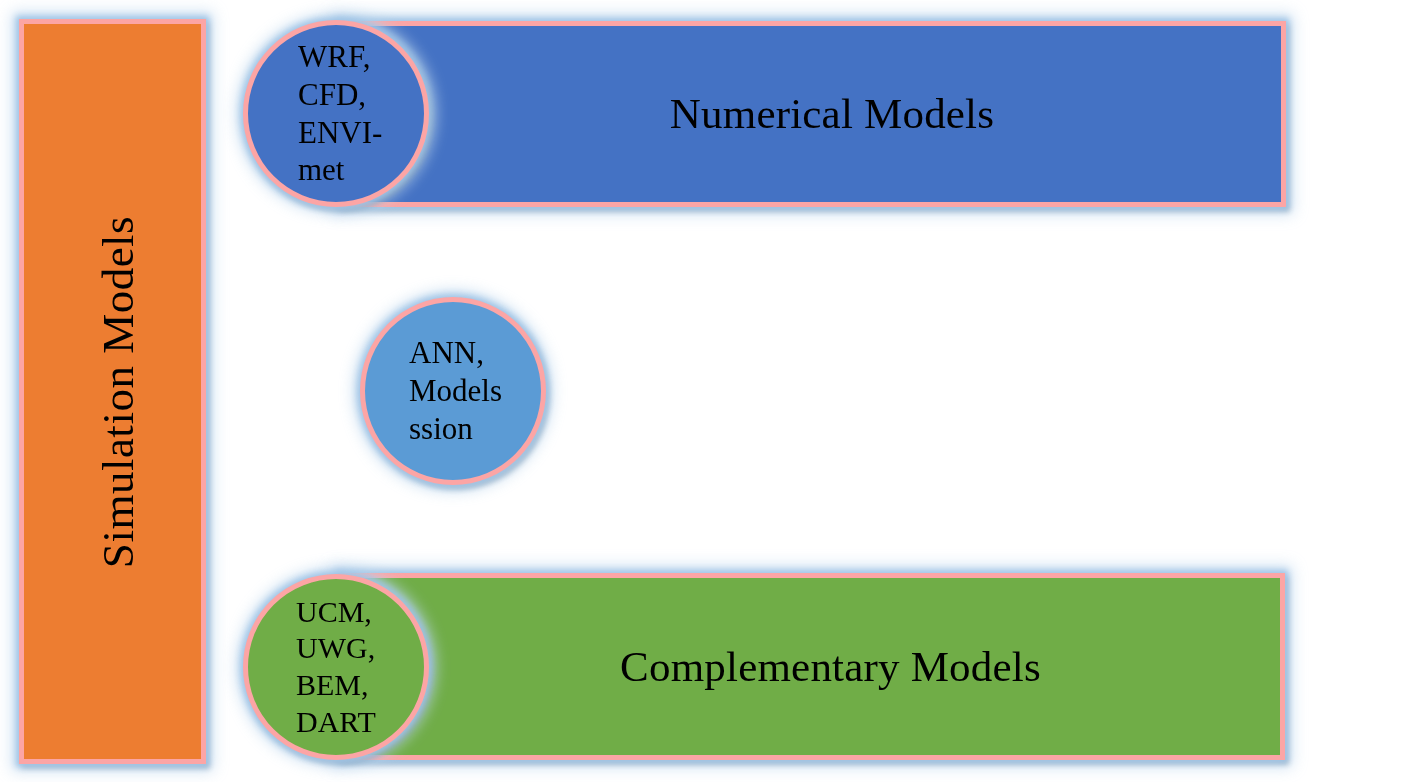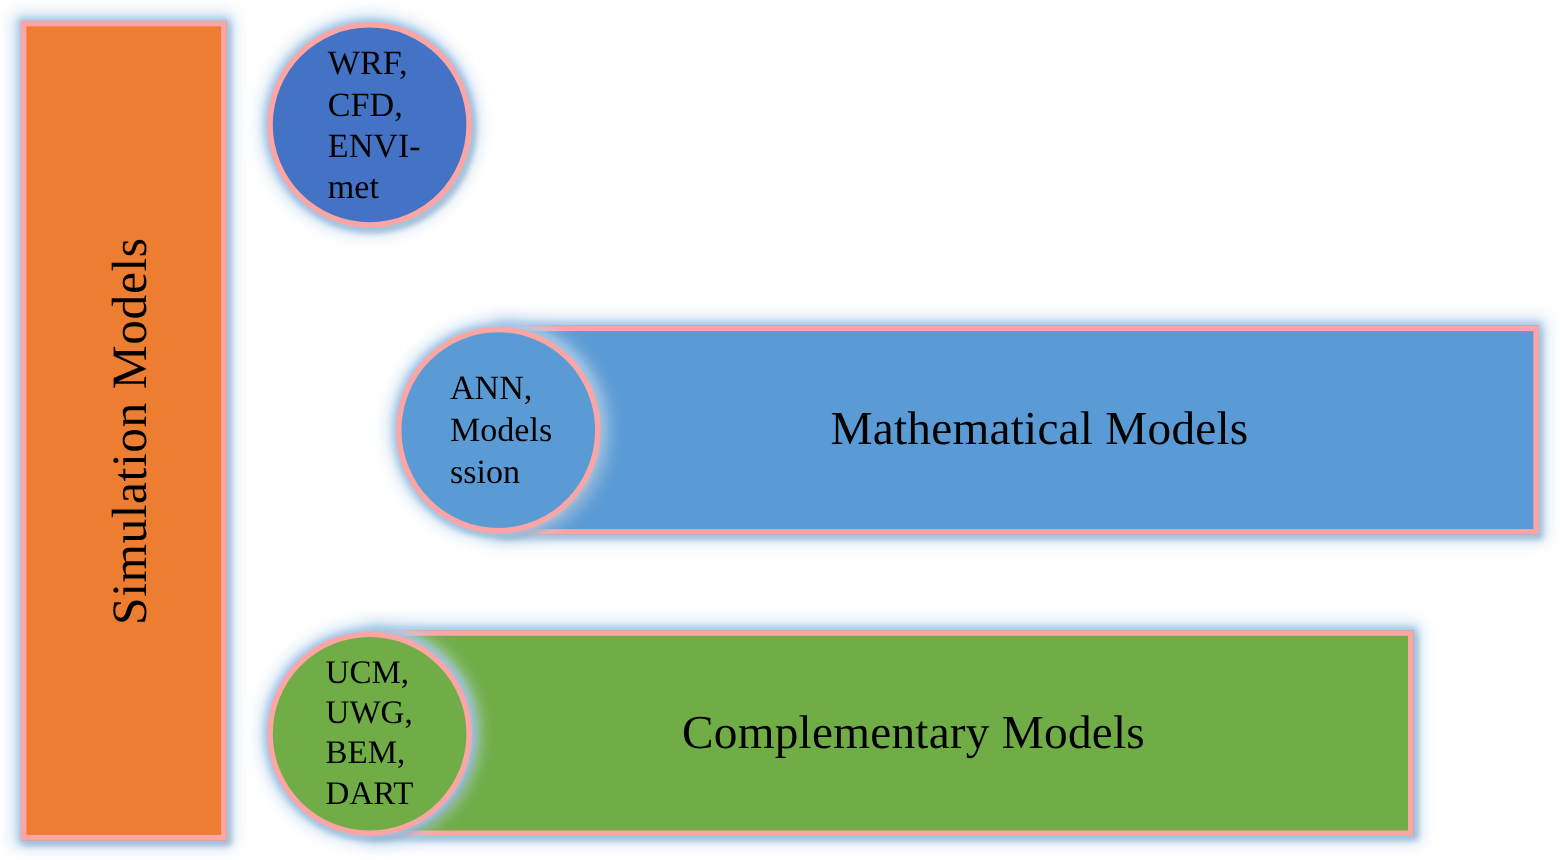--- a/index.html
+++ b/index.html
@@ -149,6 +149,9 @@
     <span class="vlabel">Simulation Models</span>
   </div>
 
+  <div class="shape bar" id="bar-numerical">
+    <span class="bar-label">Numerical Models</span>
+  </div>
   <div class="shape circle" id="circle-numerical">
     <span class="circle-label">WRF,
 CFD,

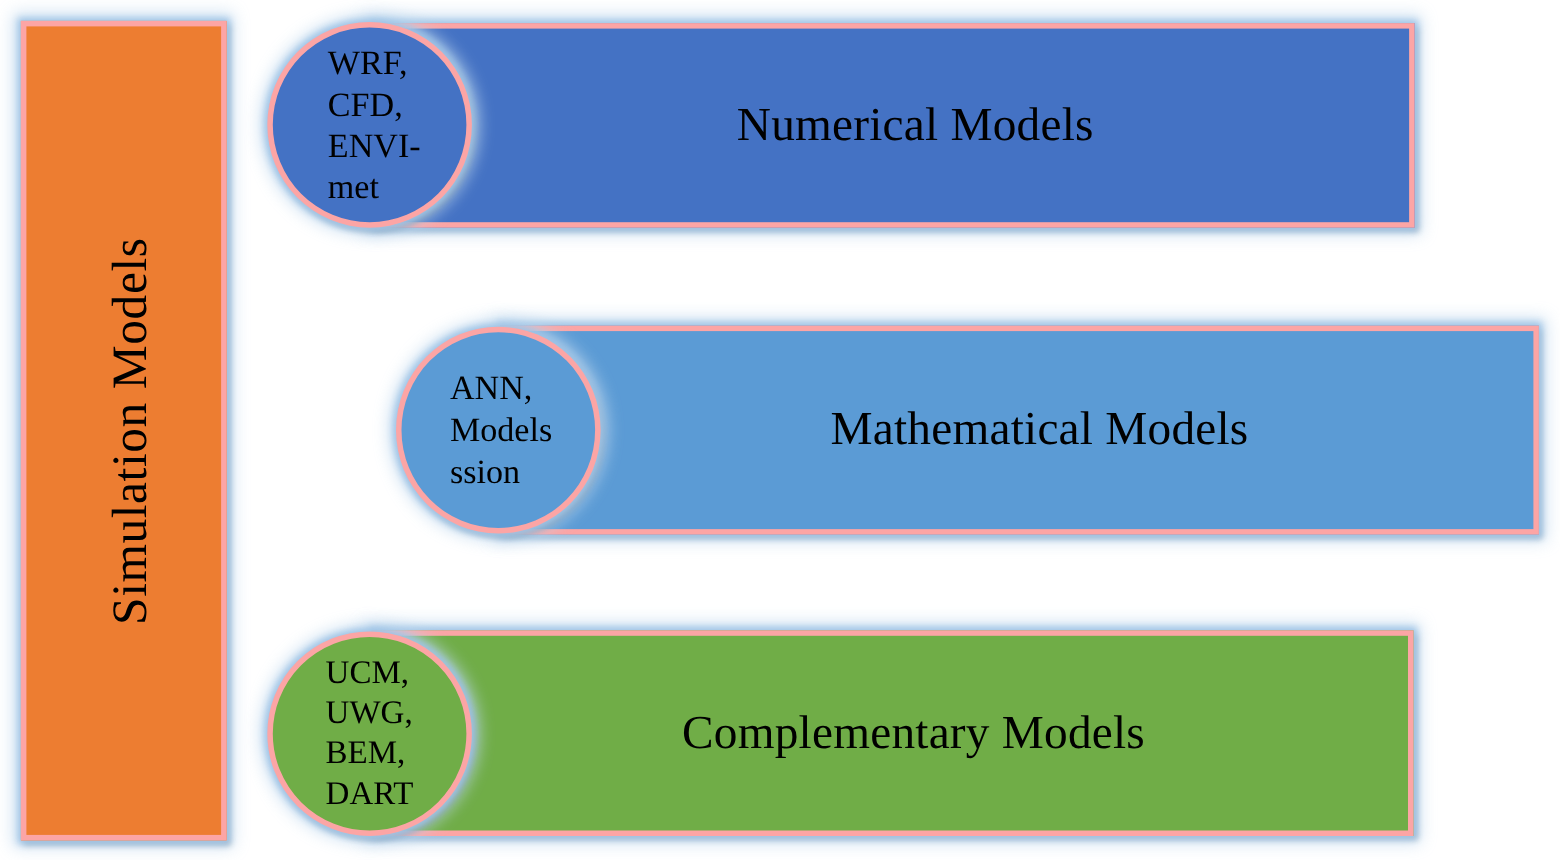--- a/index.html
+++ b/index.html
@@ -159,9 +159,6 @@
 met</span>
   </div>
 
-  <div class="shape bar" id="bar-mathematical">
-    <span class="bar-label">Mathematical Models</span>
-  </div>
   <div class="shape circle" id="circle-mathematical">
     <span class="circle-label">ANN,
 Models

